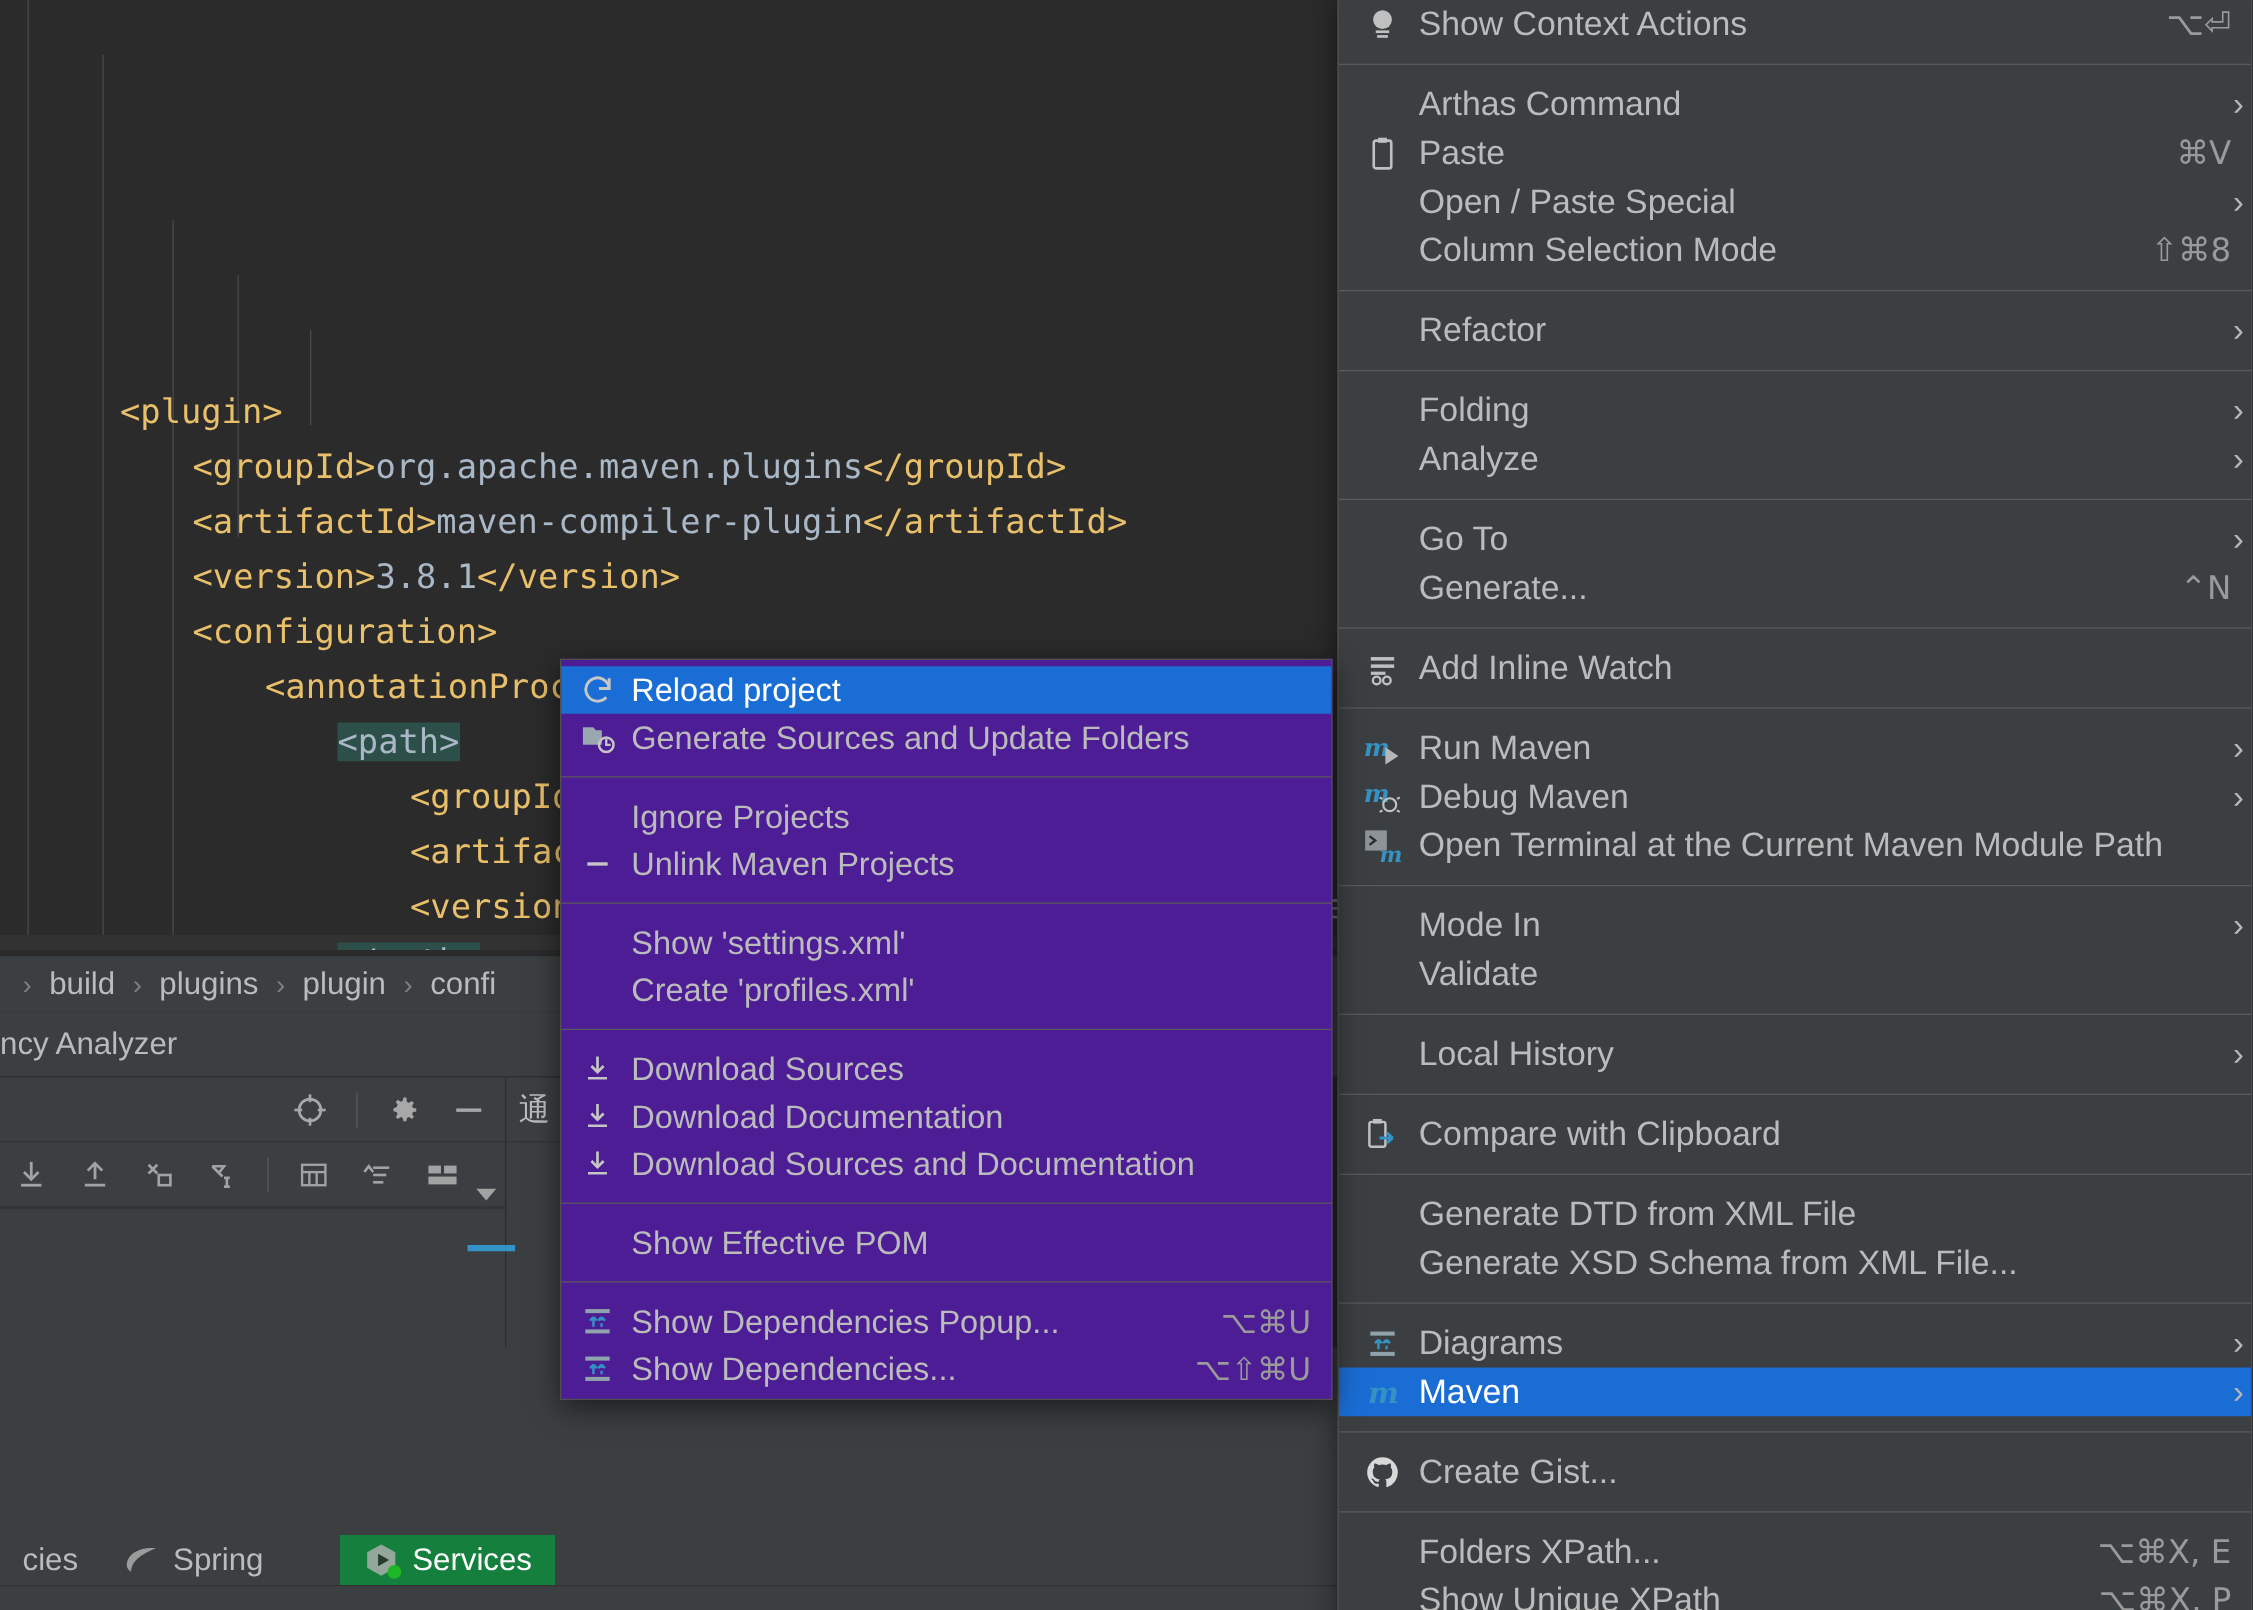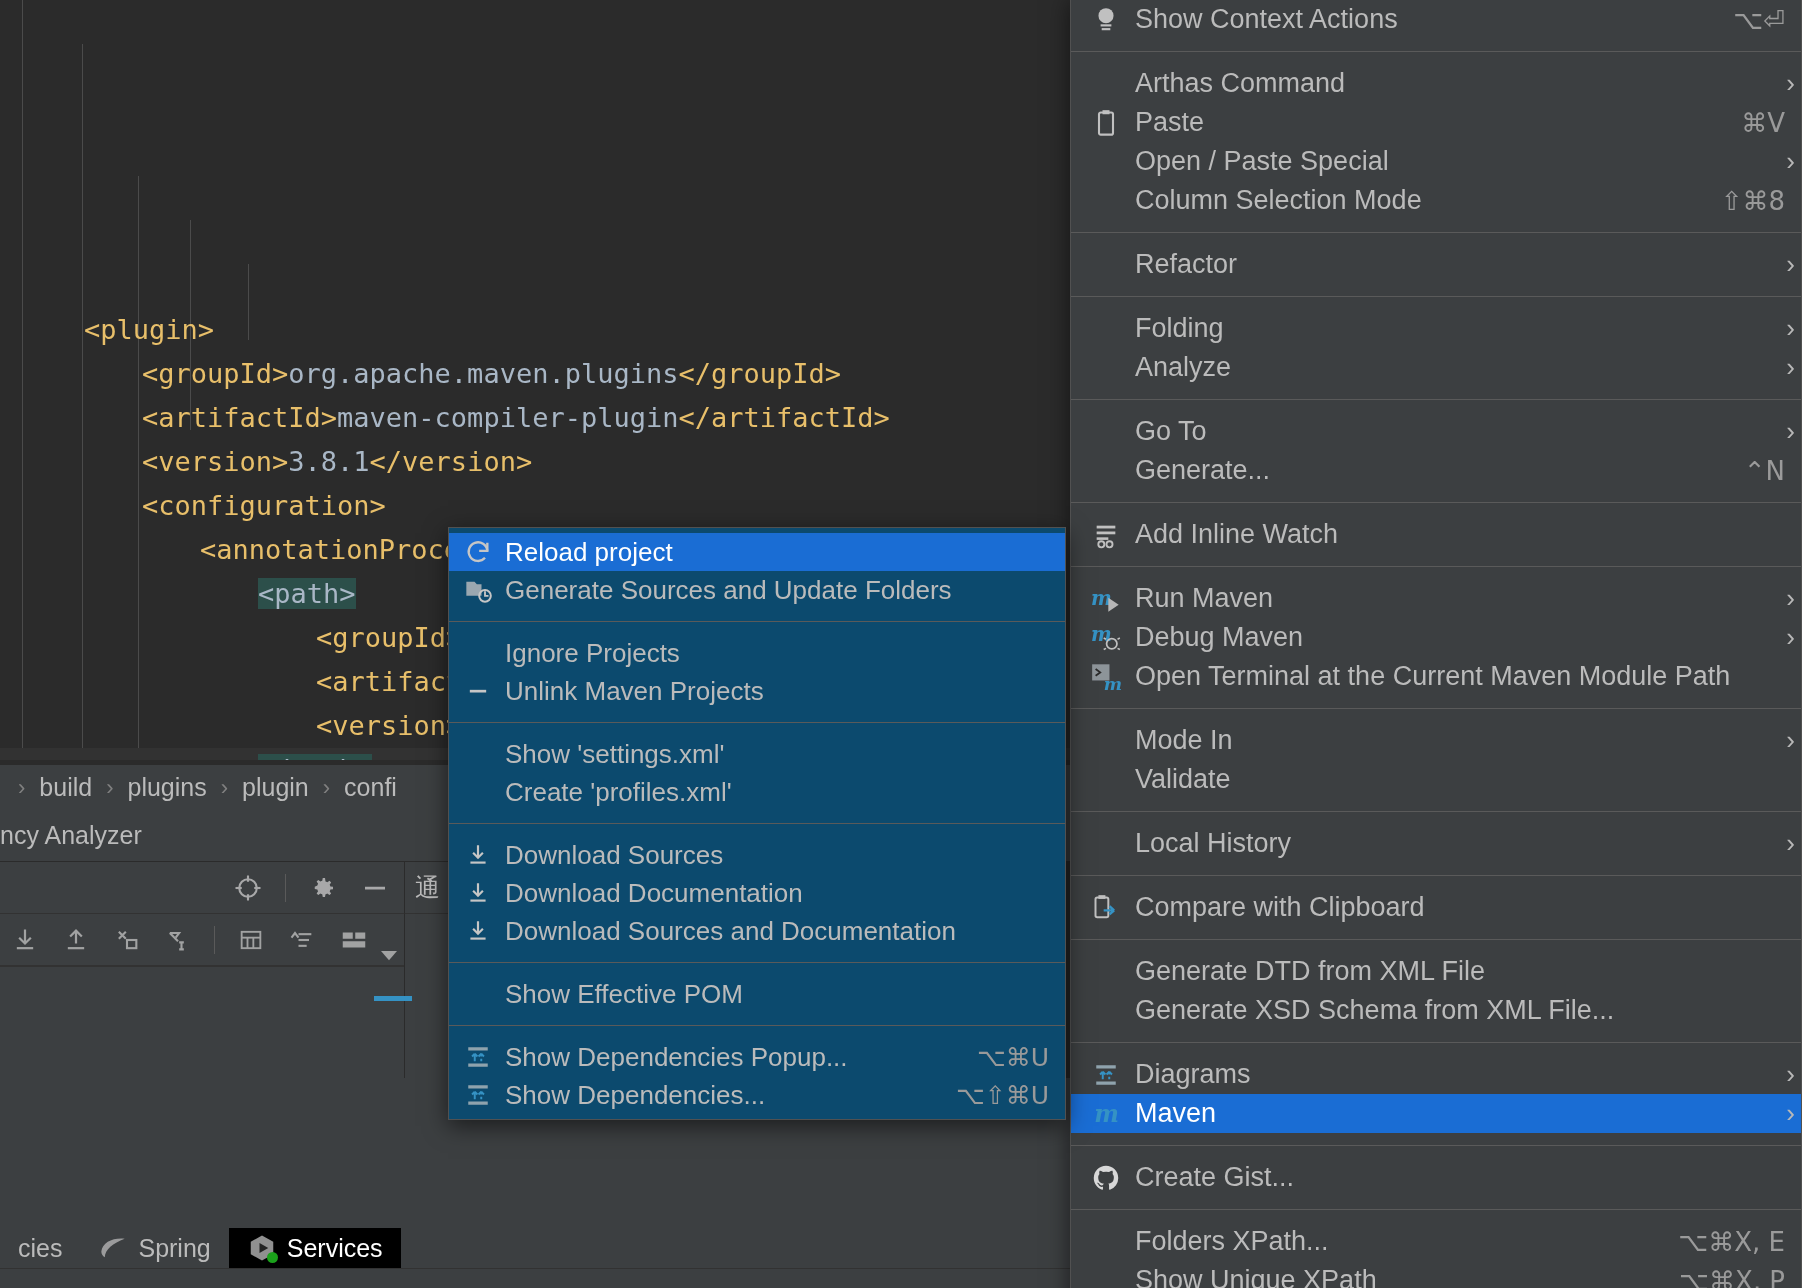--- a/index.html
+++ b/index.html
@@ -21,7 +21,7 @@
     overflow: hidden;
     white-space: pre;
   }
-  .code-line { position: relative; height: 44px; padding-left: 0; }
+  .code-line { position: relative; height: 44px; padding-left: 12px; }
   .code-line.cur { background: #323232; }
   .tag { color: #e8bf6a; }
   .txt { color: #a9b7c6; }

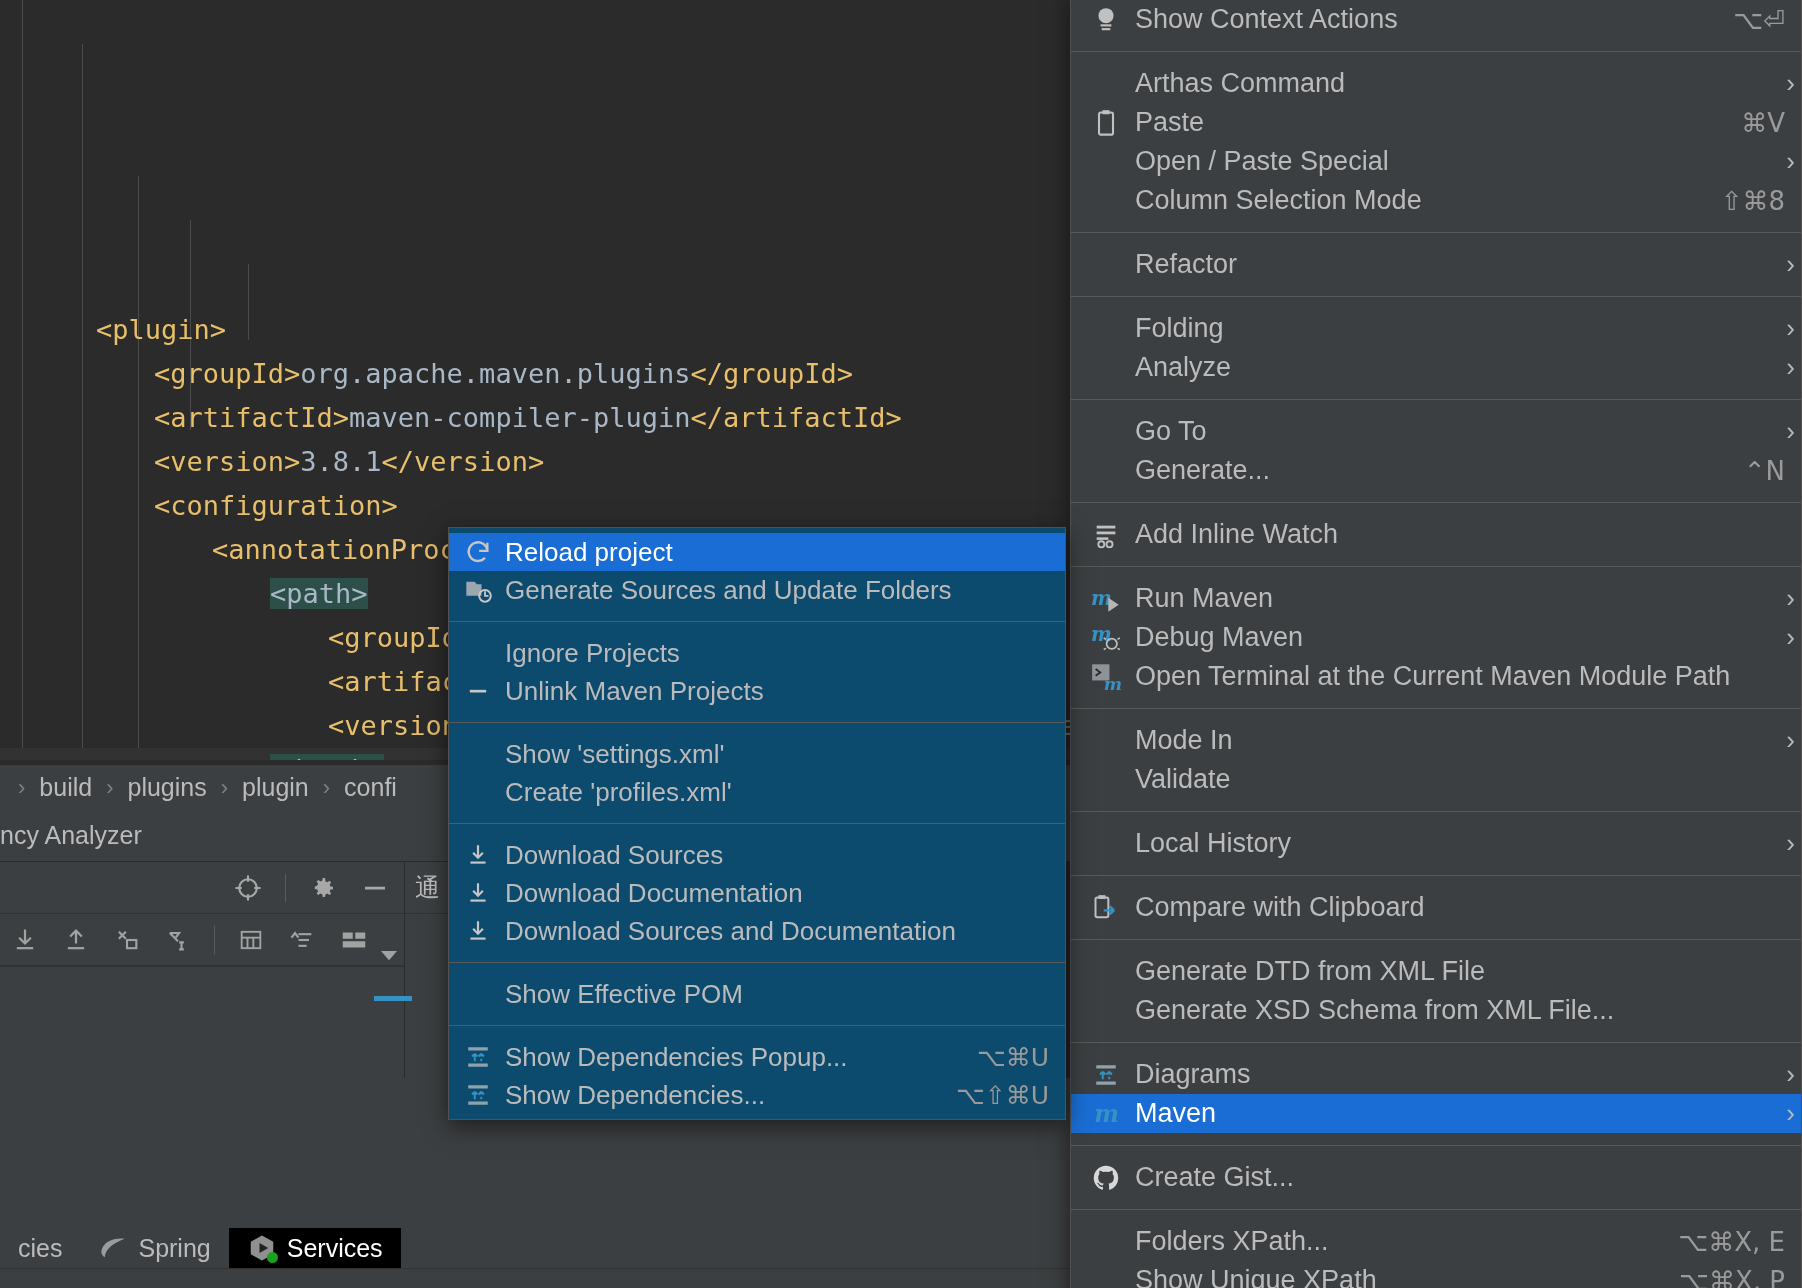--- a/index.html
+++ b/index.html
@@ -121,7 +121,7 @@
   
   .submenu {
     position: absolute; left: 448px; top: 527px; width: 618px;
-    background: #0c4a6e;
+    background: #4c1d95;
     border: 1px solid #515151;
     box-shadow: 0 6px 22px rgba(0,0,0,.55);
     padding: 0; z-index: 40;

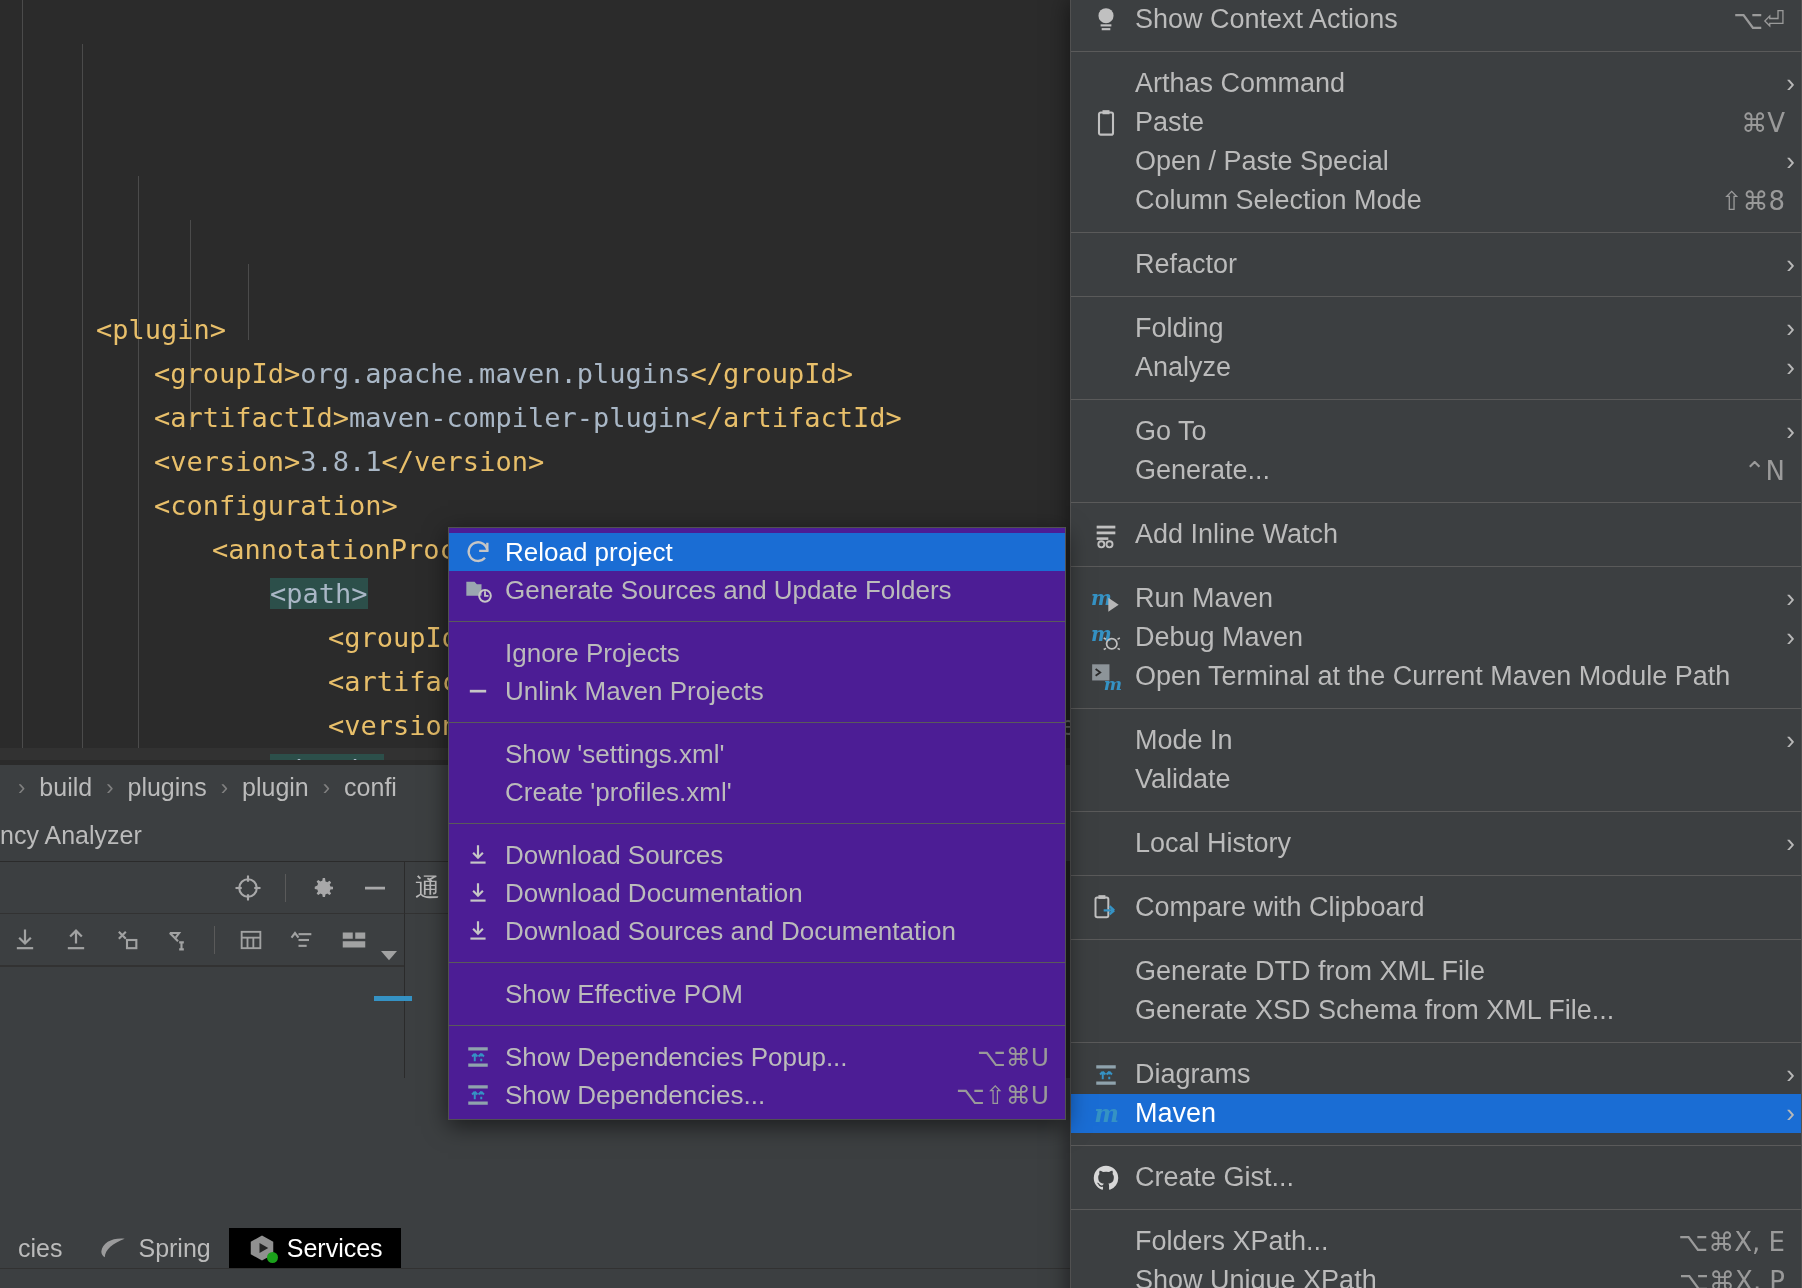--- a/index.html
+++ b/index.html
@@ -112,7 +112,7 @@
     display: flex; align-items: center; gap: 10px;
     padding: 0 18px; font-size: 25px; color: #bbbbbb;
   }
-  .tab.active { background: #000000; color: #ffffff; }
+  .tab.active { background: #15803d; color: #ffffff; margin-left: 43px; }
   .tab-sep {
     position: absolute; left: 0; top: 1268px; width: 1802px; height: 1px;
     background: #323232;

